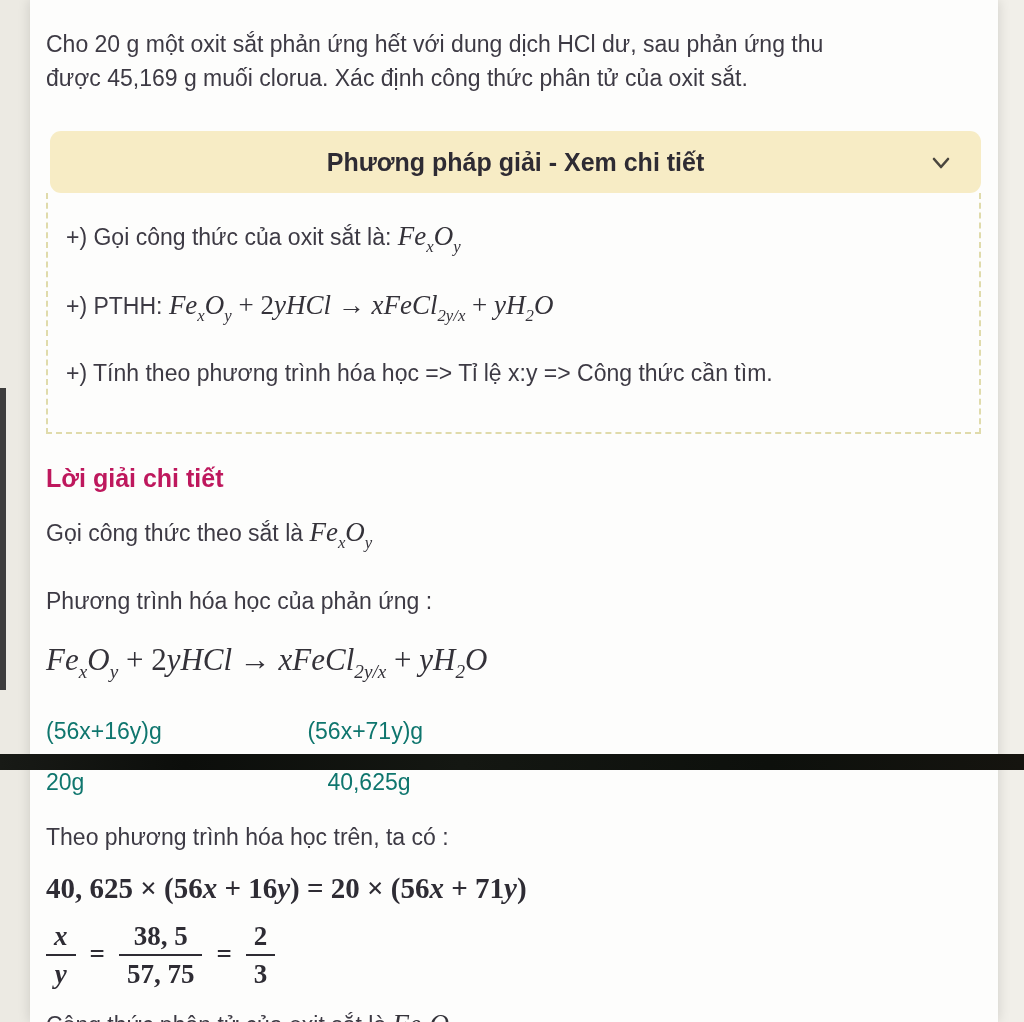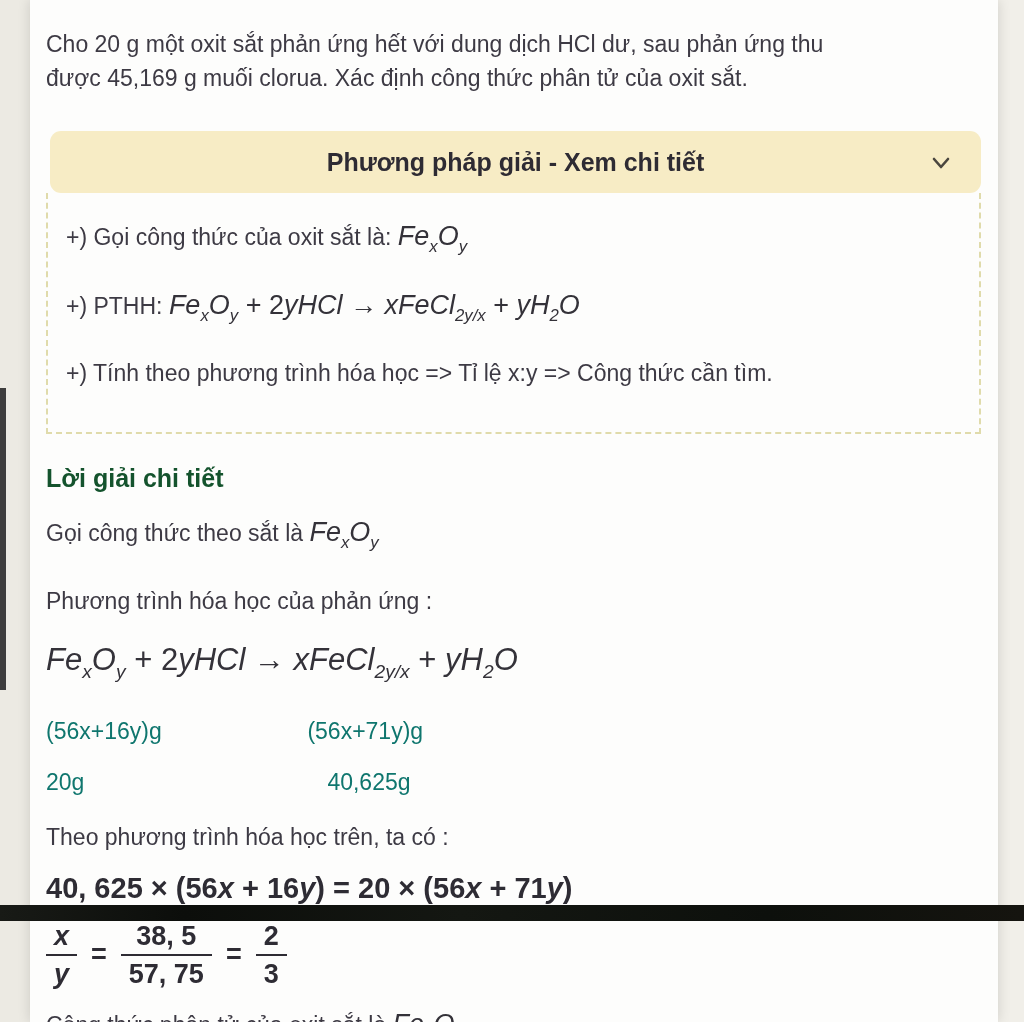--- a/index.html
+++ b/index.html
@@ -8,7 +8,7 @@
     font-family:"Liberation Sans", sans-serif;
     background:#edebe4;
   }
-  .stage { position:relative; width:1024px; height:921px; background:#edebe4; }
+  .stage { position:relative; width:1024px; height:770px; background:#edebe4; }
 
   
   .strip-left  { position:absolute; left:0; top:0; width:30px; height:1022px; background:#eceae3; }

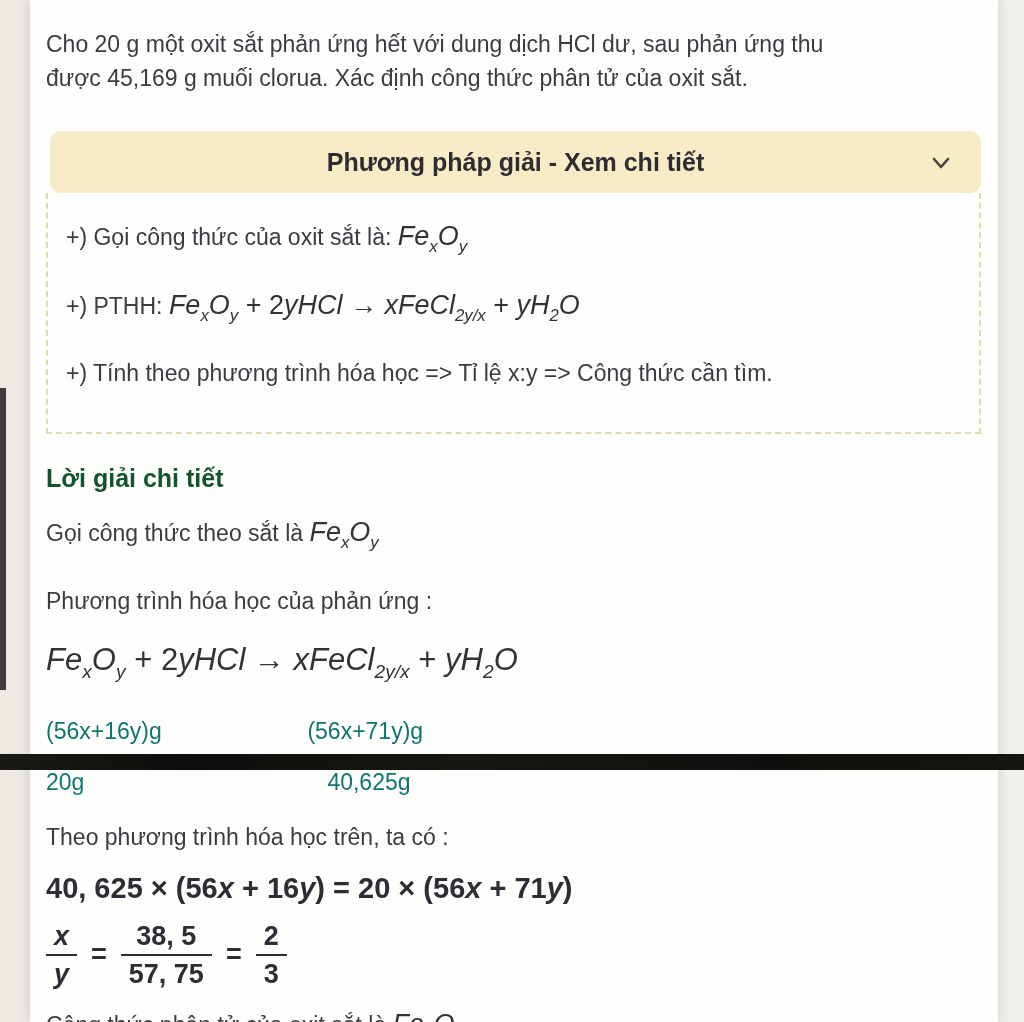--- a/index.html
+++ b/index.html
@@ -46,7 +46,7 @@
   .method-line { margin-bottom:20px; font-size:23px; color:#3d3a44; line-height:38px; }
   .method-line:last-child { margin-bottom:12px; }
 
-  .math { font-family:Liberation Sans, sans-serif; color:#343239; }
+  .math { font-family:Liberation Serif, serif; color:#343239; }
   .math .it { font-style:italic; }
   .math sub { font-size:.62em; font-style:italic; vertical-align:-.4em; letter-spacing:0; }
   .m-inline { font-size:27px; }

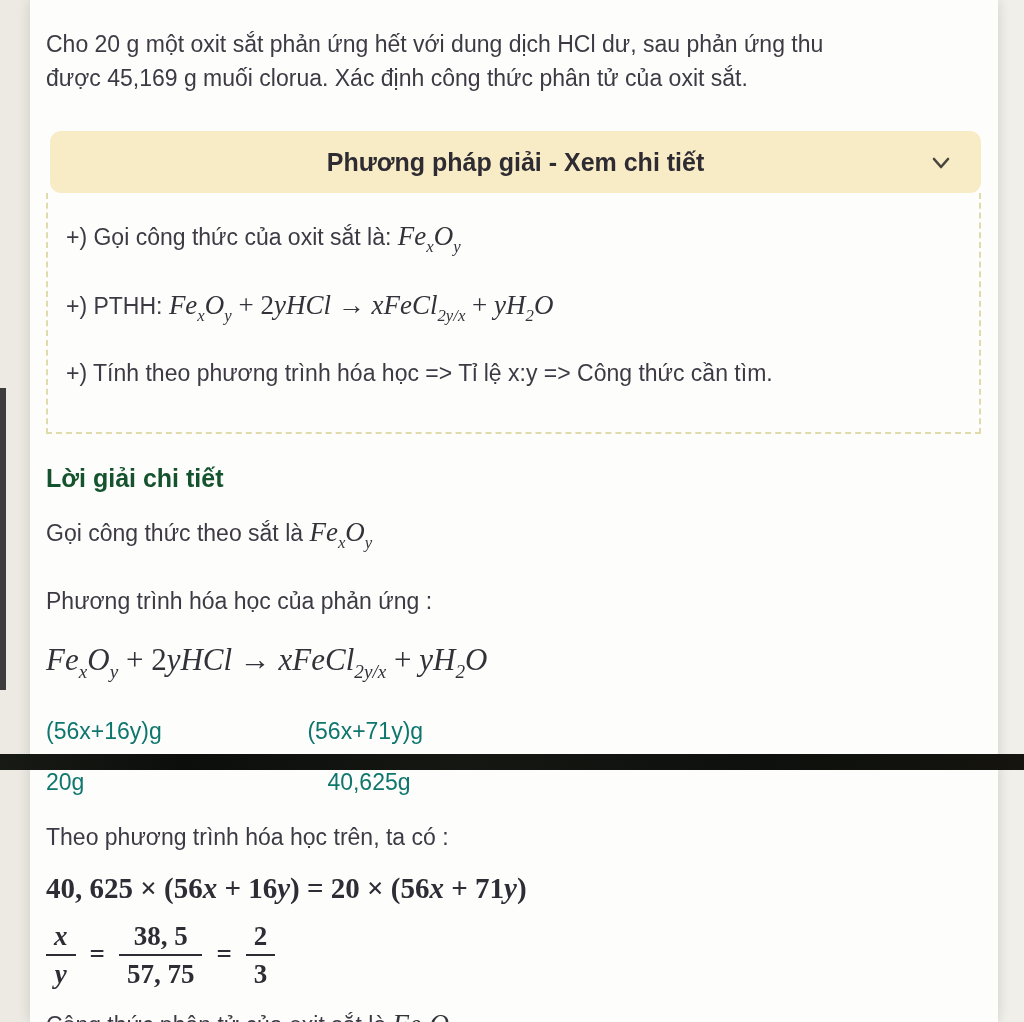--- a/index.html
+++ b/index.html
@@ -51,7 +51,7 @@
   .math sub { font-size:.62em; font-style:italic; vertical-align:-.4em; letter-spacing:0; }
   .m-inline { font-size:27px; }
 
-  .sol-heading { margin-top:30px; font-size:25px; font-weight:bold; color:#14532d; }
+  .sol-heading { margin-top:30px; font-size:25px; font-weight:bold; color:#be185d; }
   .sol-line { margin-top:24px; }
   .sol-line-math { margin-top:22px; }
 

